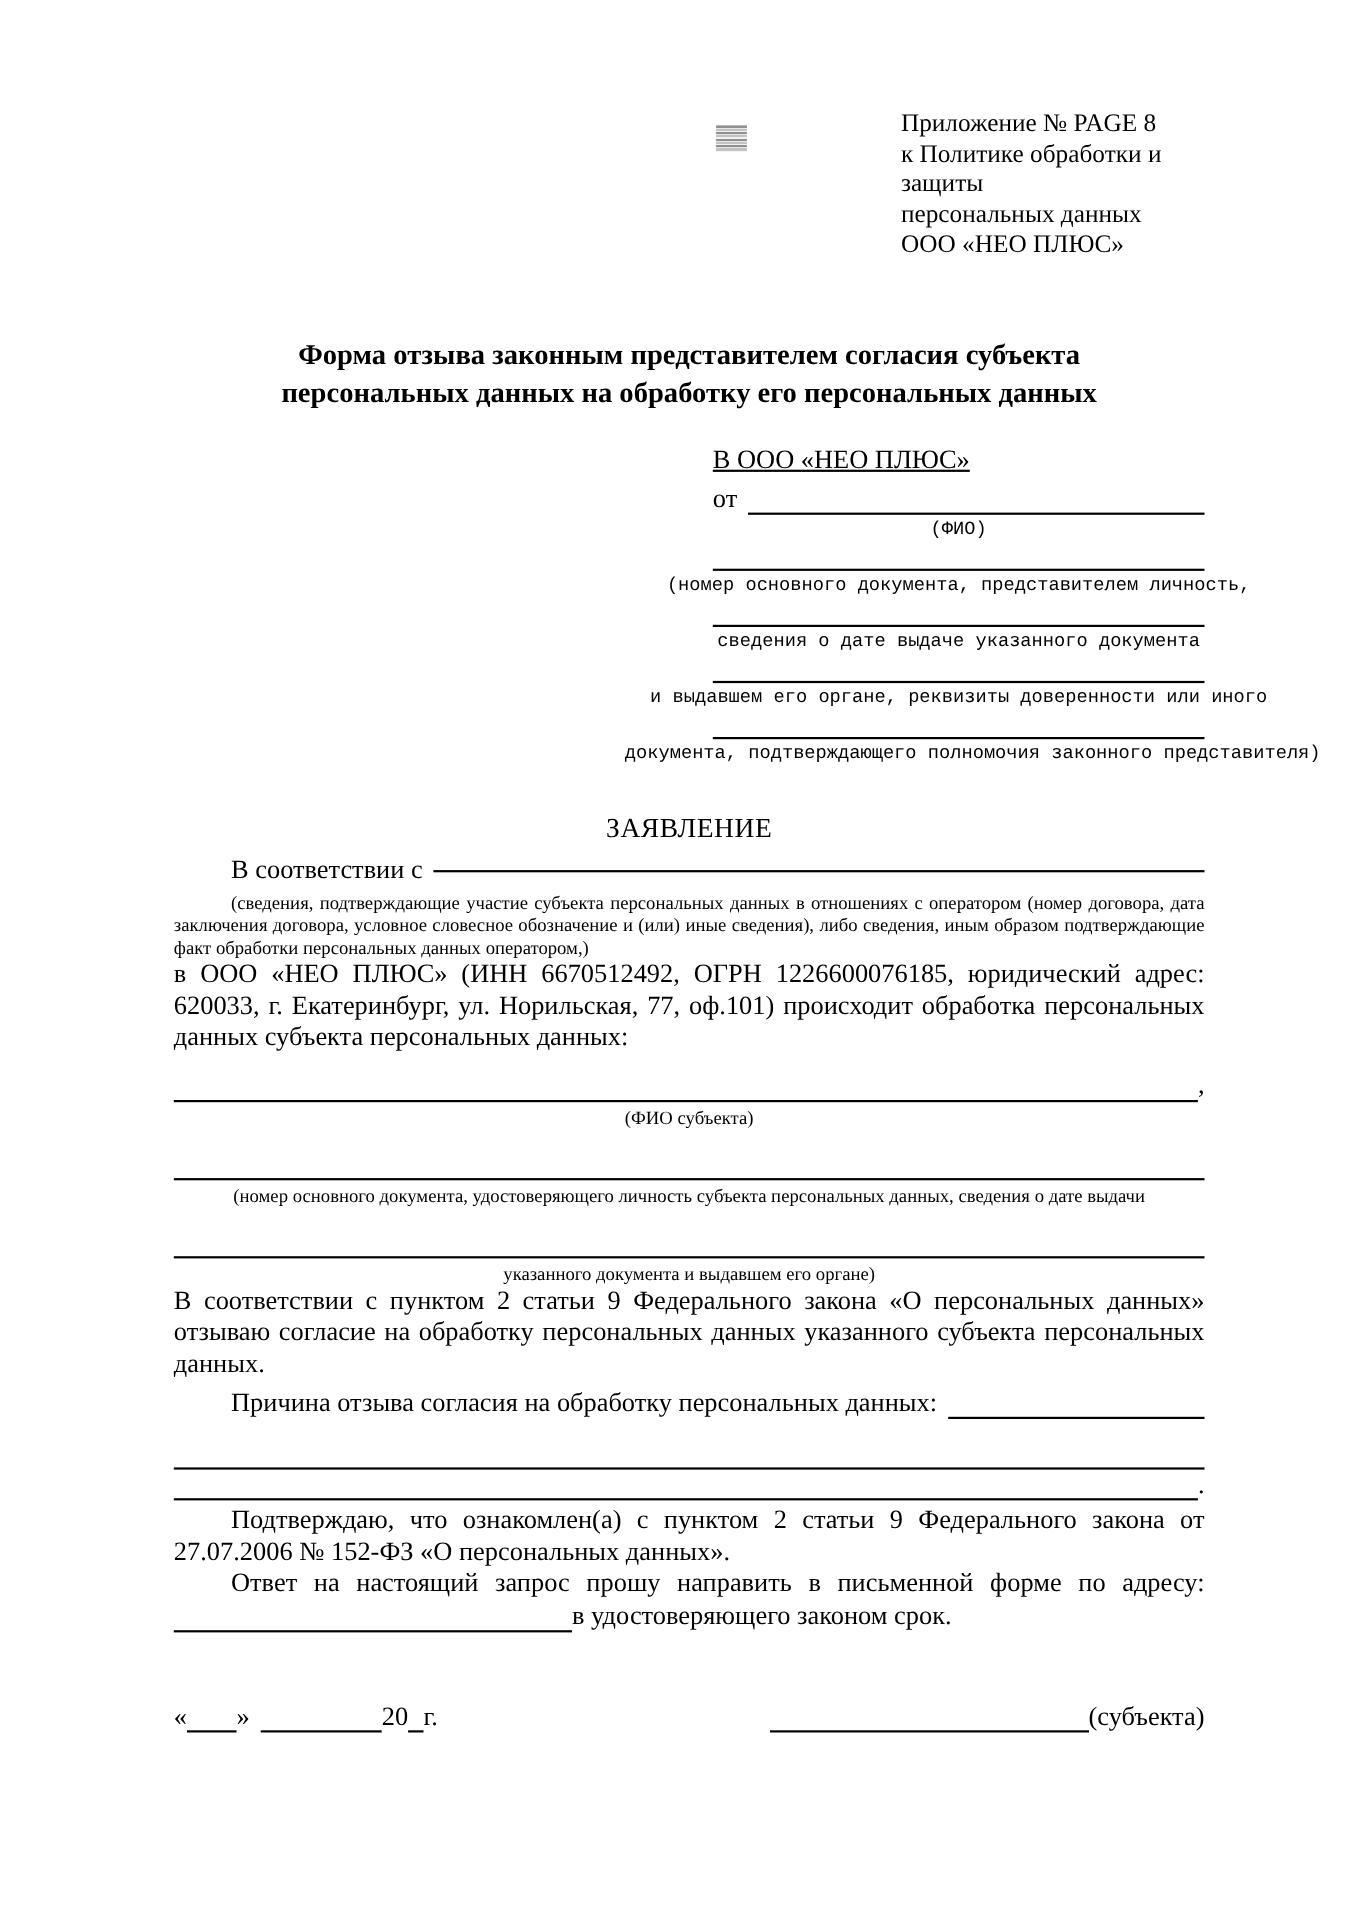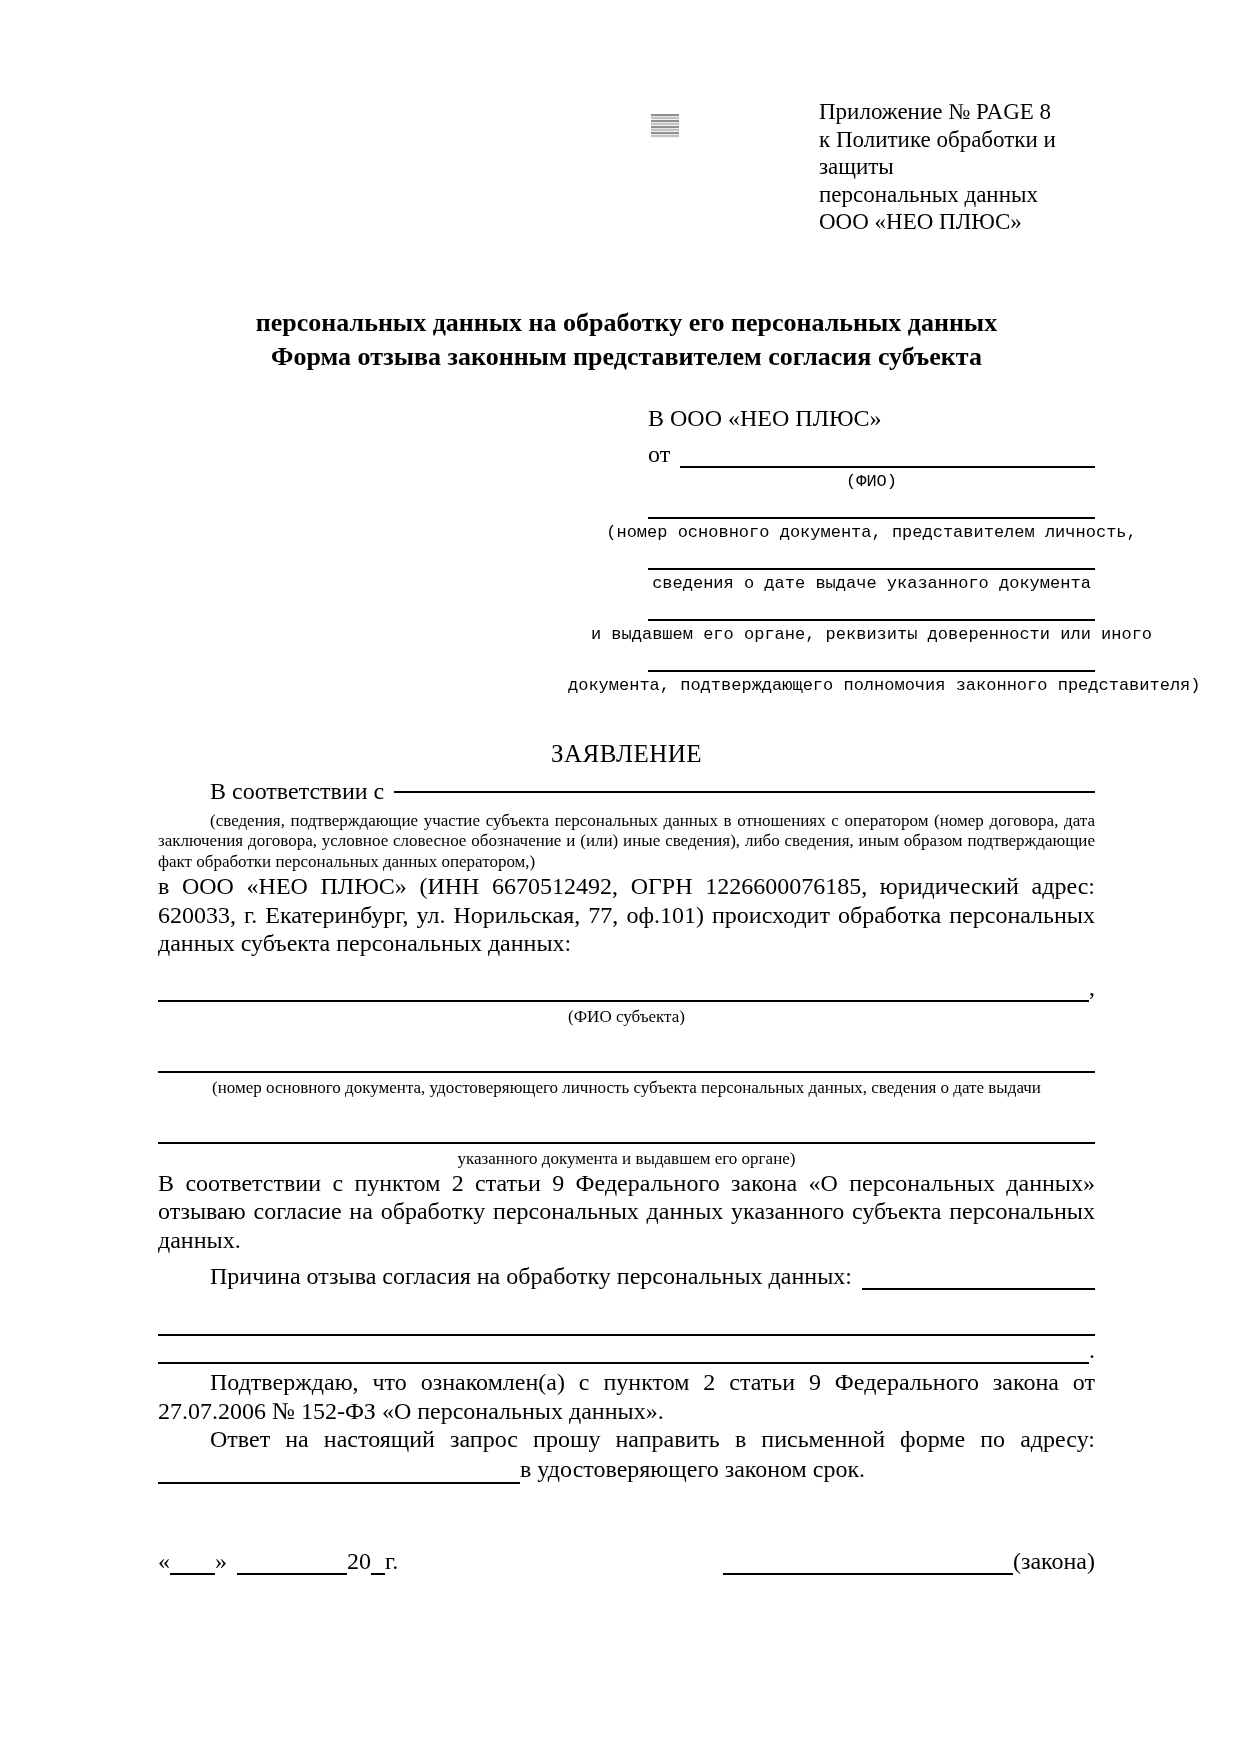--- a/index.html
+++ b/index.html
@@ -76,8 +76,8 @@
   </div>
 
   <div class="title">
+    <div>Форма отзыва законным представителем согласия субъекта</div>
     <div>персональных данных на обработку его персональных данных</div>
-    <div>Форма отзыва законным представителем согласия субъекта</div>
   </div>
 
   <div class="addressee">

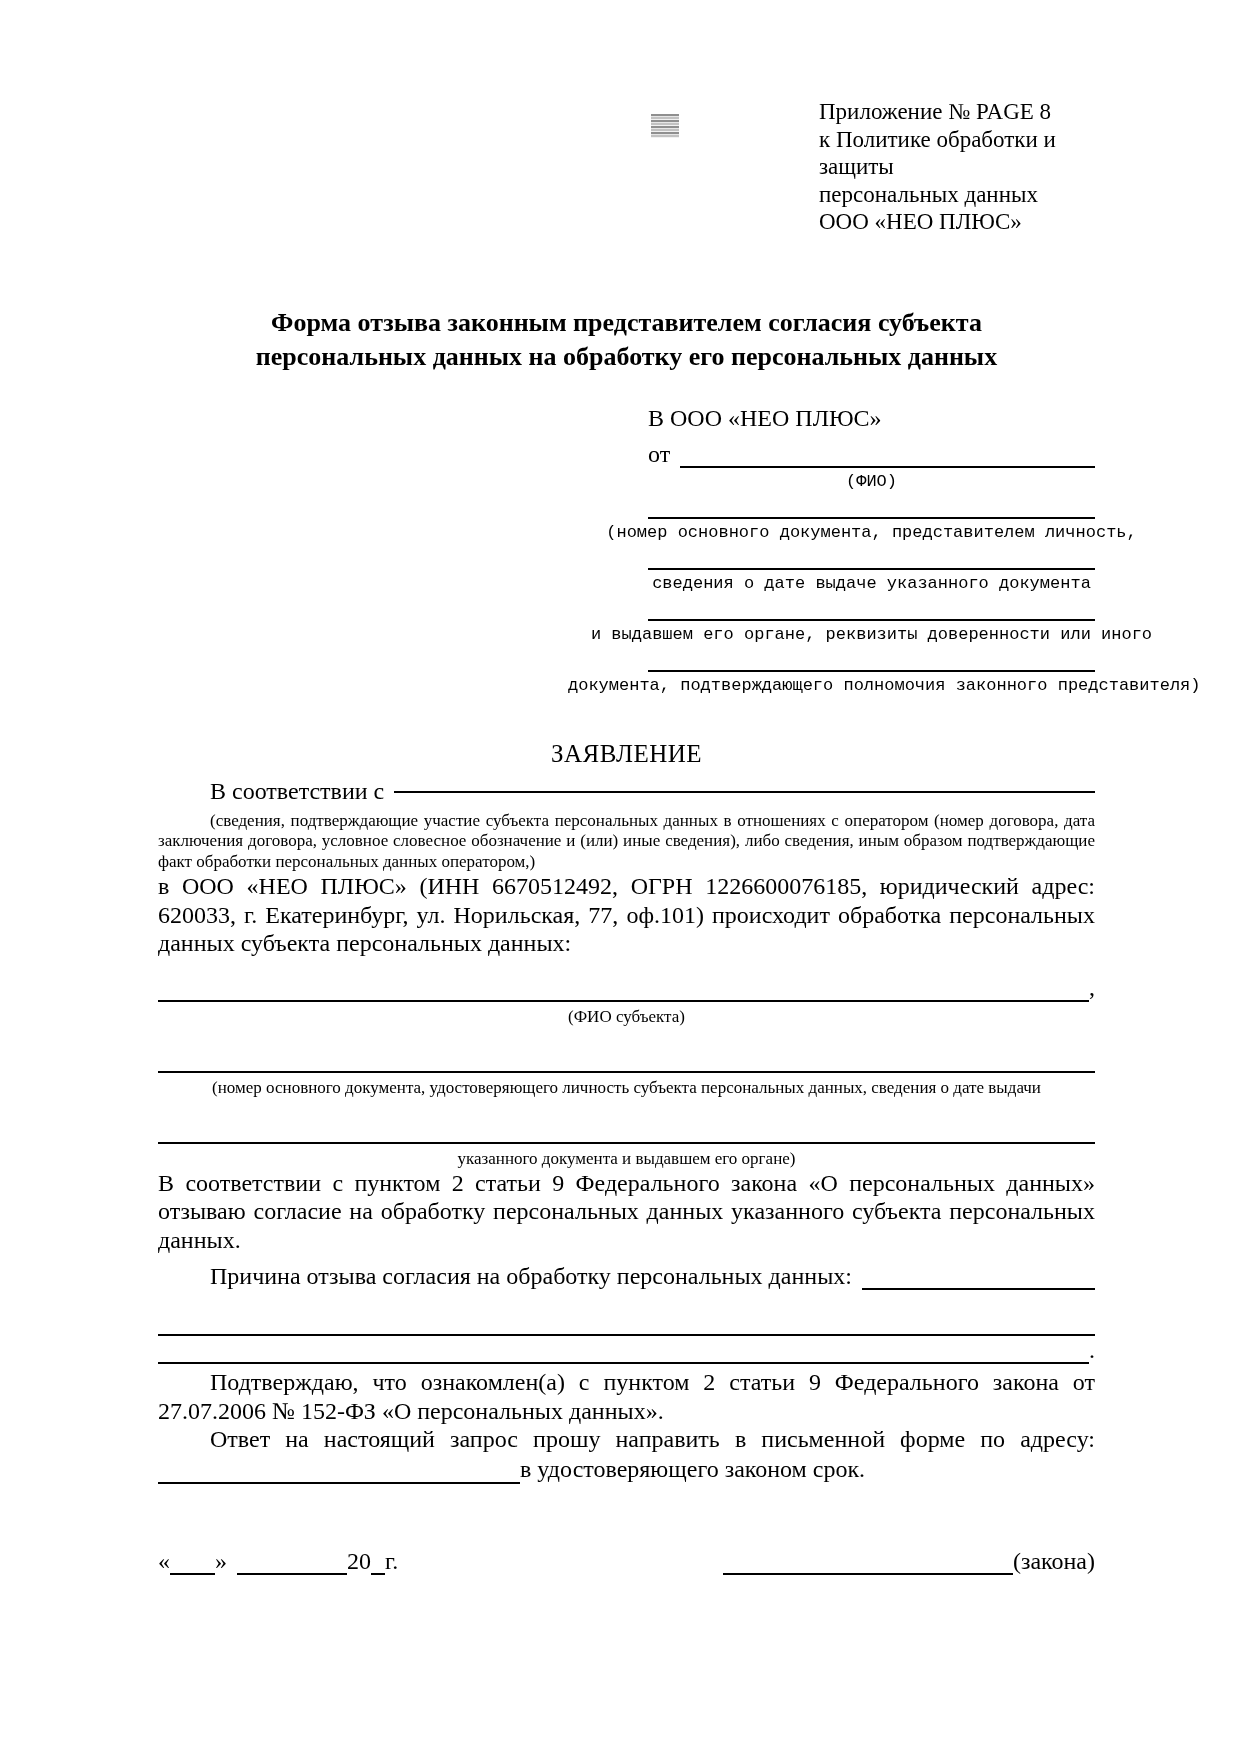--- a/index.html
+++ b/index.html
@@ -23,7 +23,7 @@
 
   
   .addressee { margin-left:490px; margin-top:28px; font-size:24px; }
-  .addr-to { line-height:32px; }
+  .addr-to { line-height:32px;text-decoration:underline; }
   .addr-from { display:flex; align-items:flex-end; height:32px; margin-top:2px; }
   .addr-from .lbl { padding-right:10px; }
   .fill { flex:1 1 auto; border-bottom:2px solid #000; min-width:12px; }

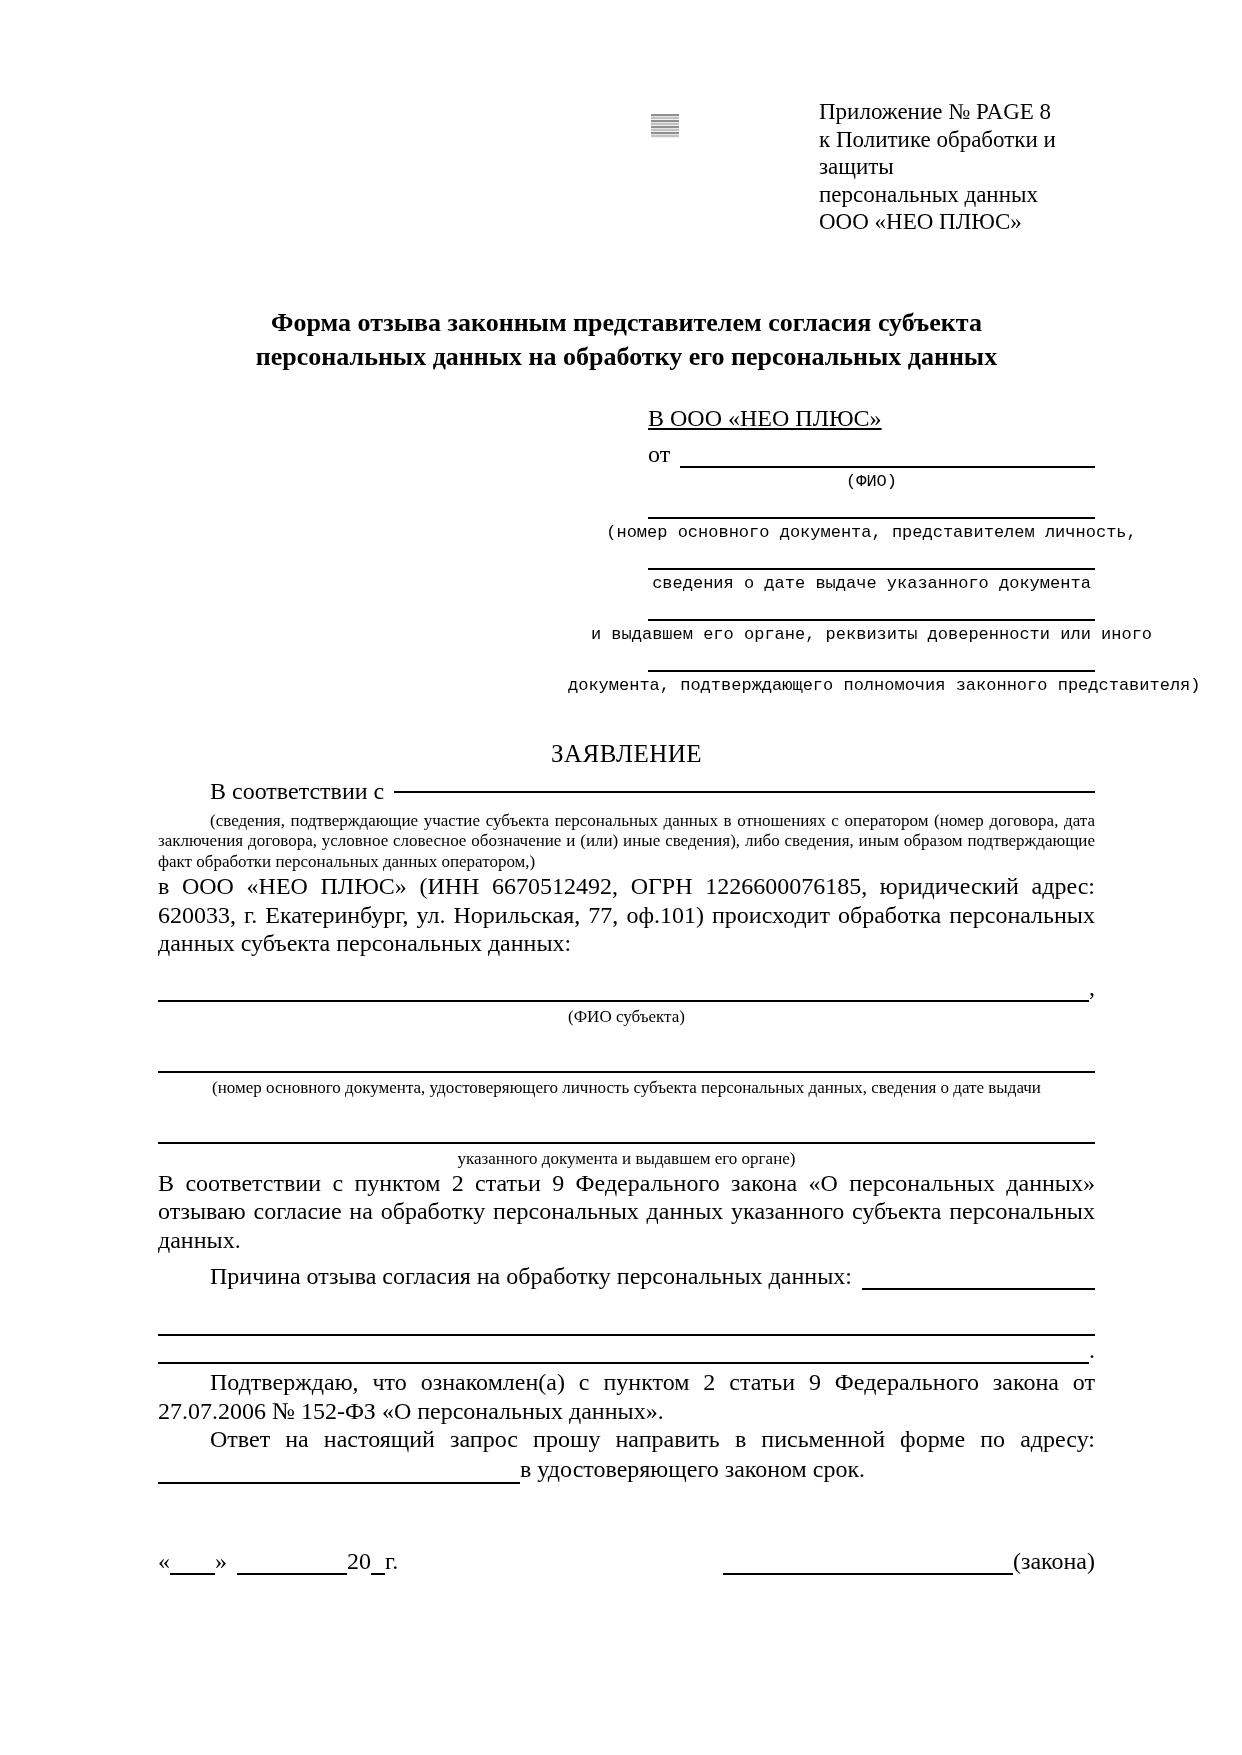--- a/index.html
+++ b/index.html
@@ -164,7 +164,7 @@
     <div class="footer-spacer"></div>
     <div class="sig-group">
       <span class="ul w290"></span>
-      <span>(закона)</span>
+      <span>(субъекта)</span>
     </div>
   </div>
 

